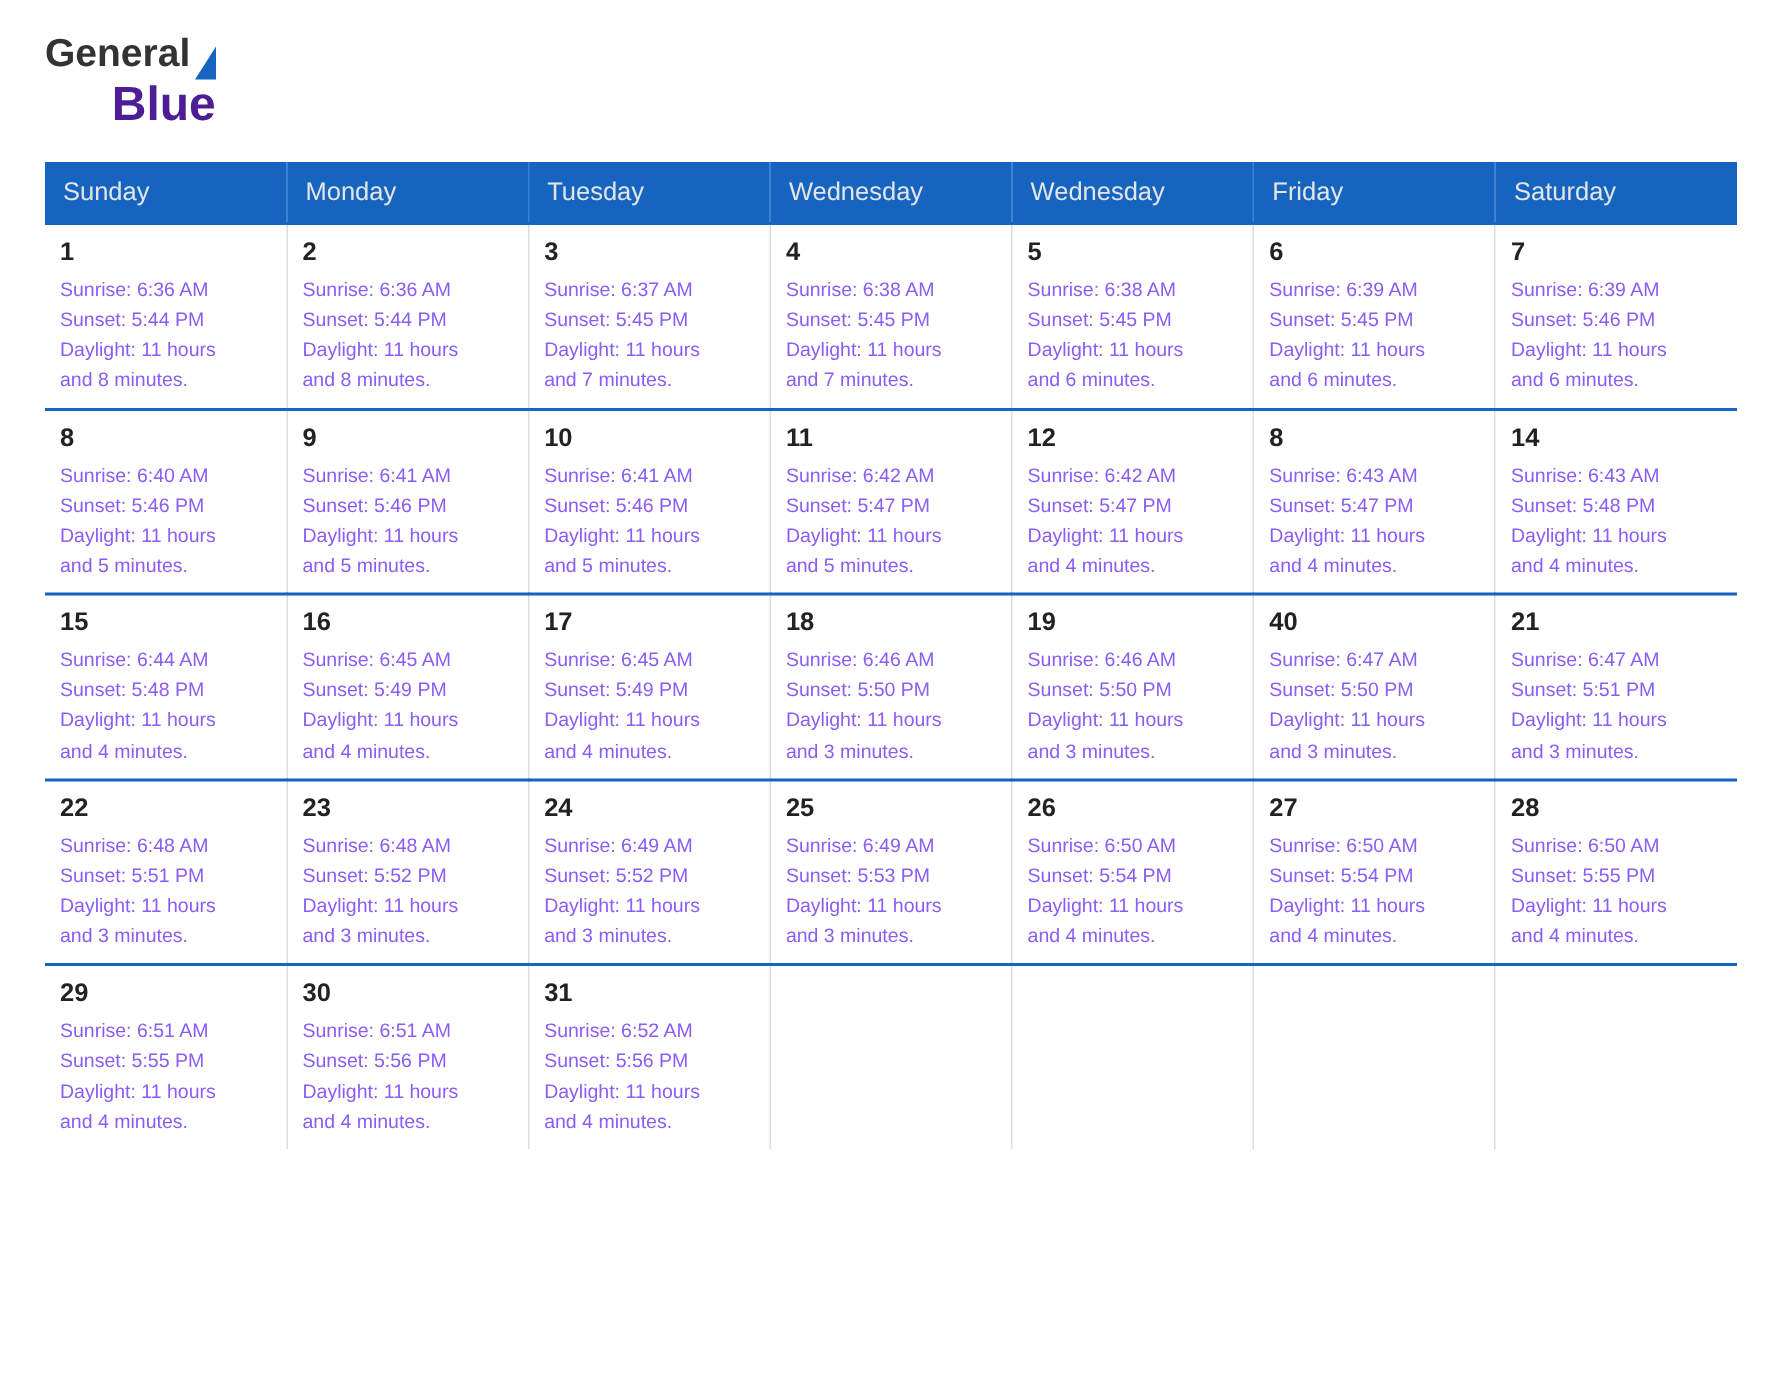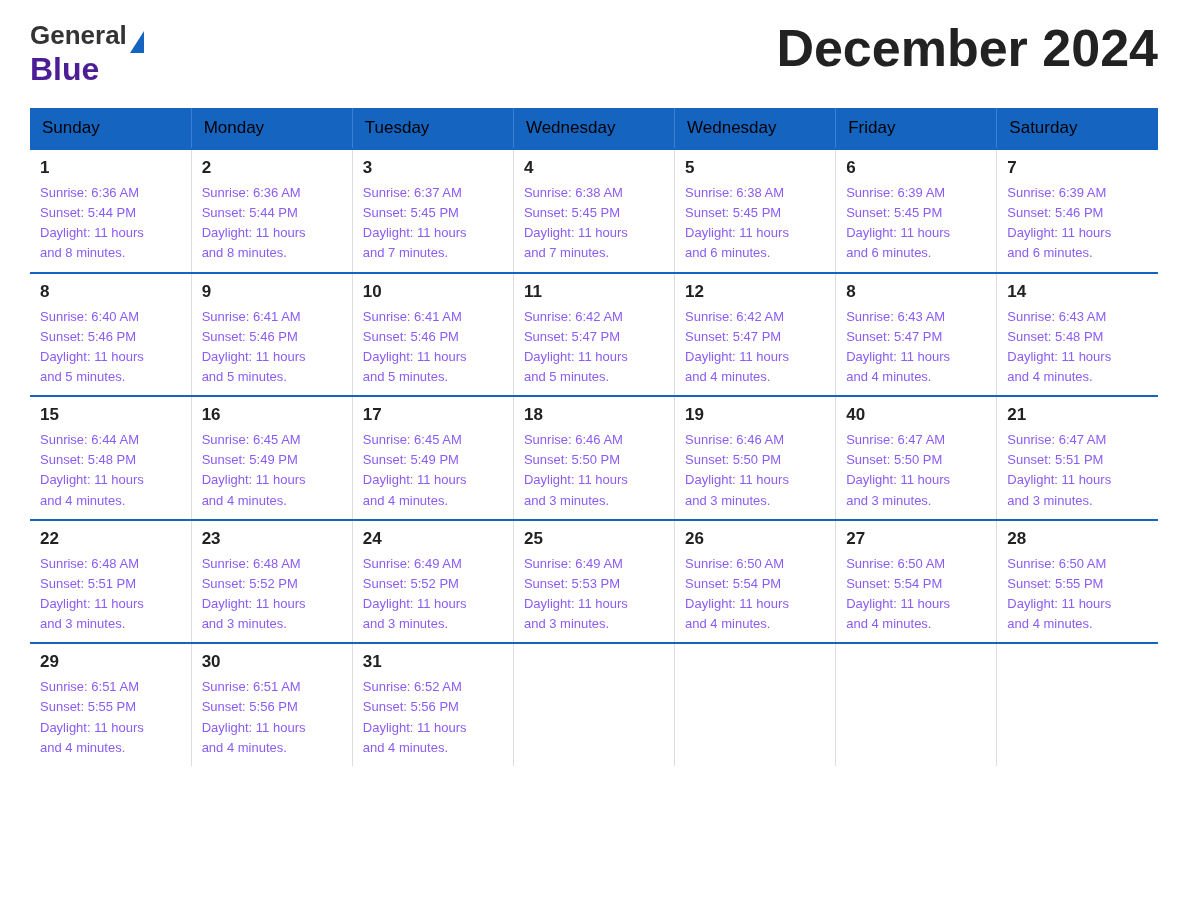--- a/index.html
+++ b/index.html
@@ -37,7 +37,7 @@
     .logo-wrapper {
       display: flex;
       flex-direction: column;
-      align-items: flex-start;
+      align-items: flex-end;
     }
     .logo-line1 {
       display: flex;

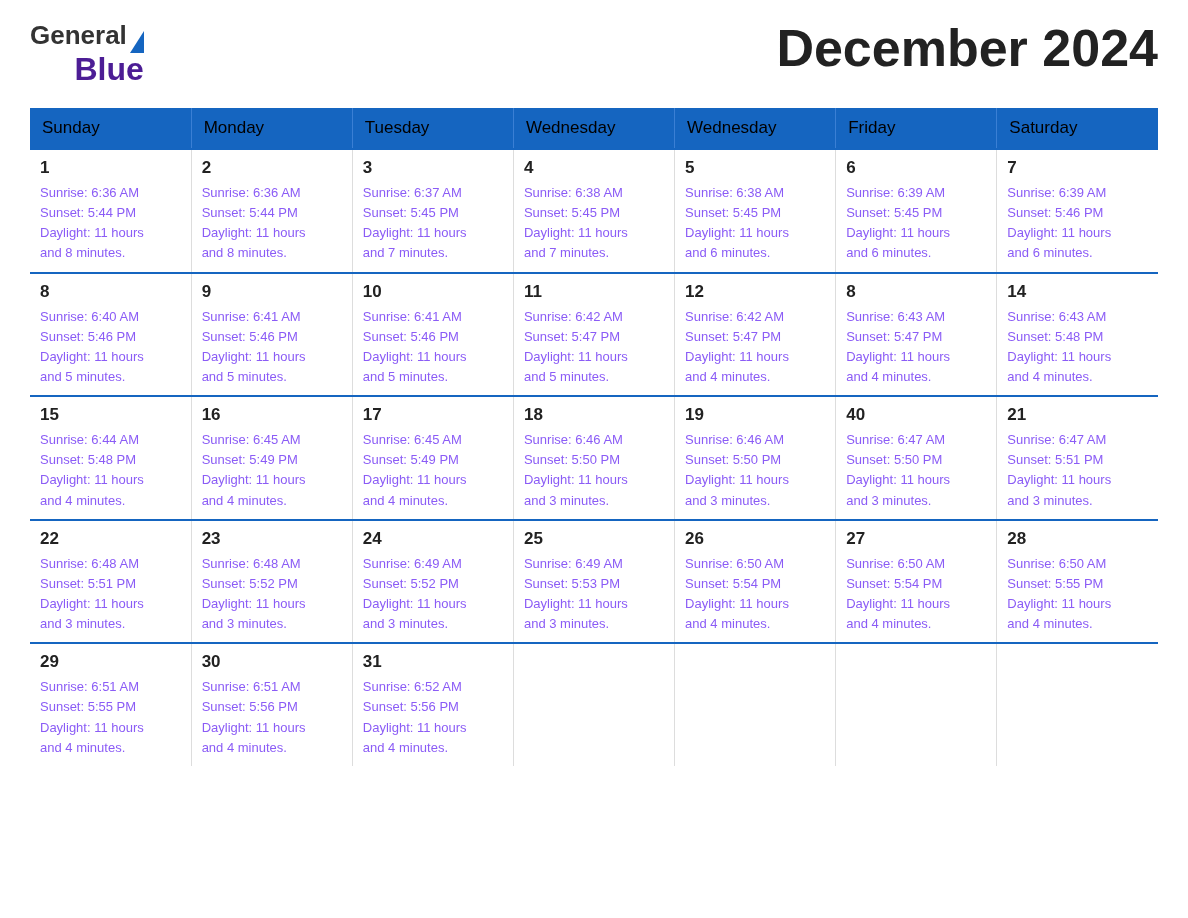--- a/index.html
+++ b/index.html
@@ -119,7 +119,6 @@
     <span class="logo-text-blue">Blue</span>
   </div>
   <div class="title-section">
-    <div class="calendar-title">December 2024</div>
   </div>
 </div>
 

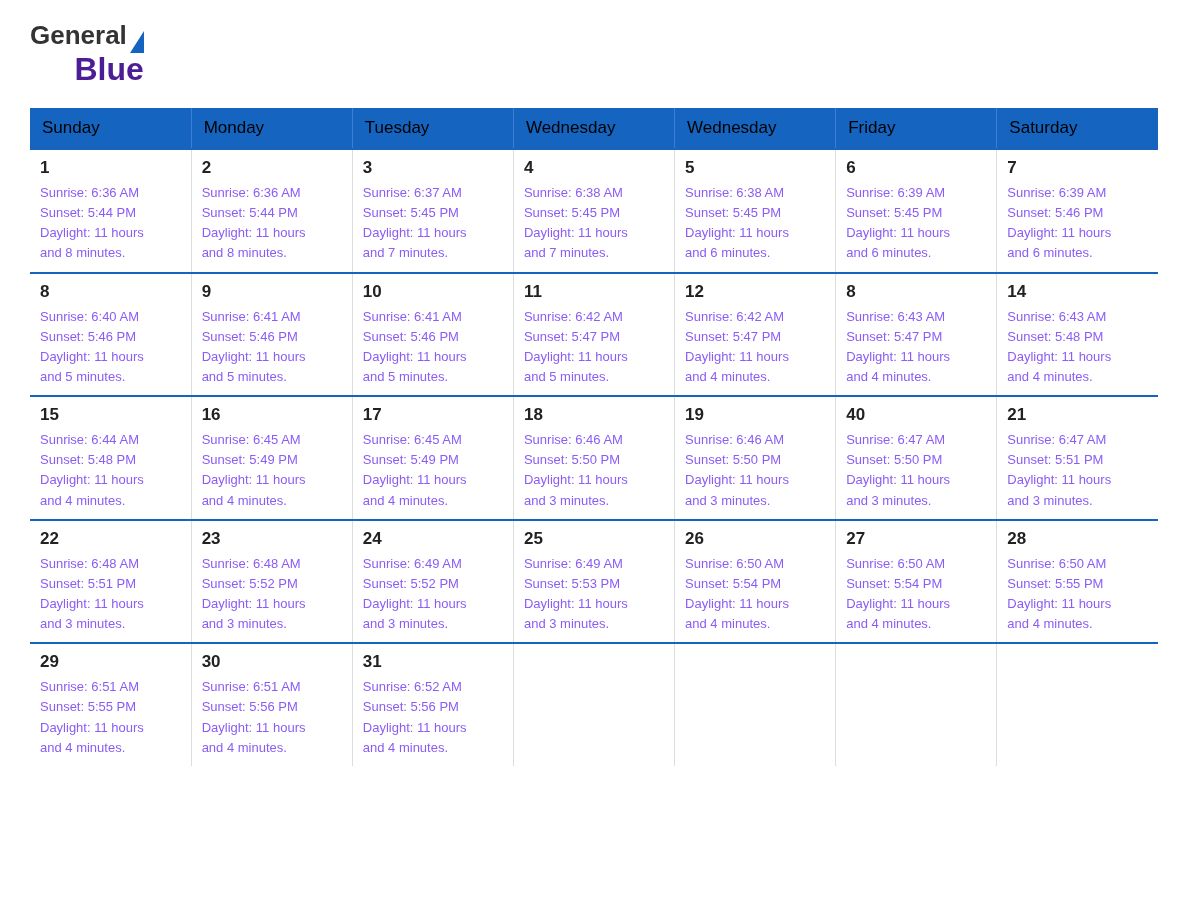--- a/index.html
+++ b/index.html
@@ -63,7 +63,7 @@
     }
     thead tr {
       background-color: #1565c0;
-      color: #000000;
+      color: #e5e5e5;
       padding-left: 20px;
     }
     thead th {

